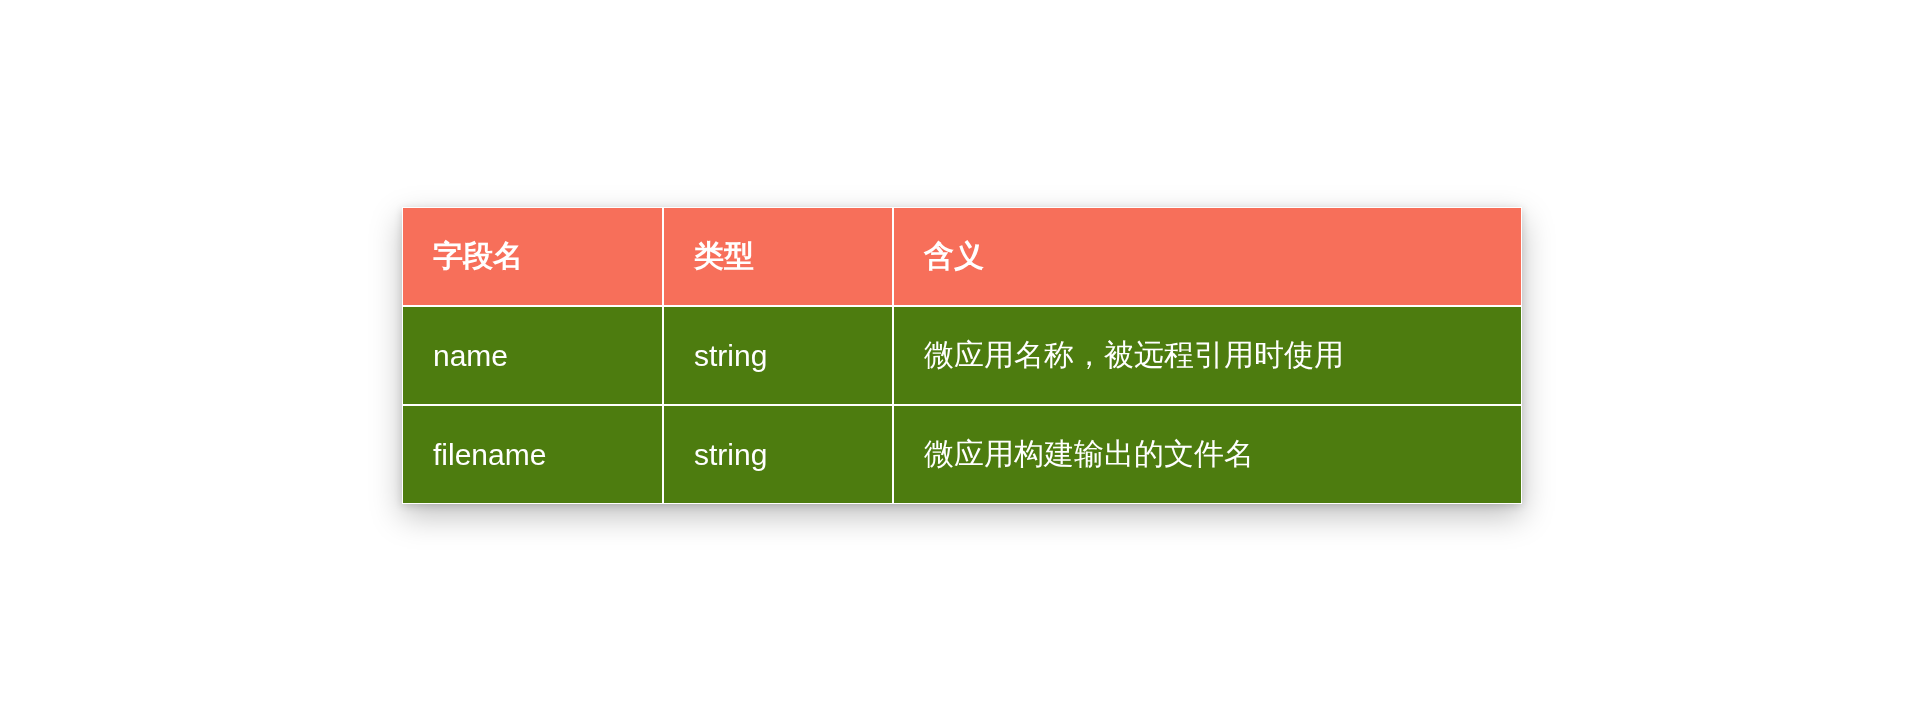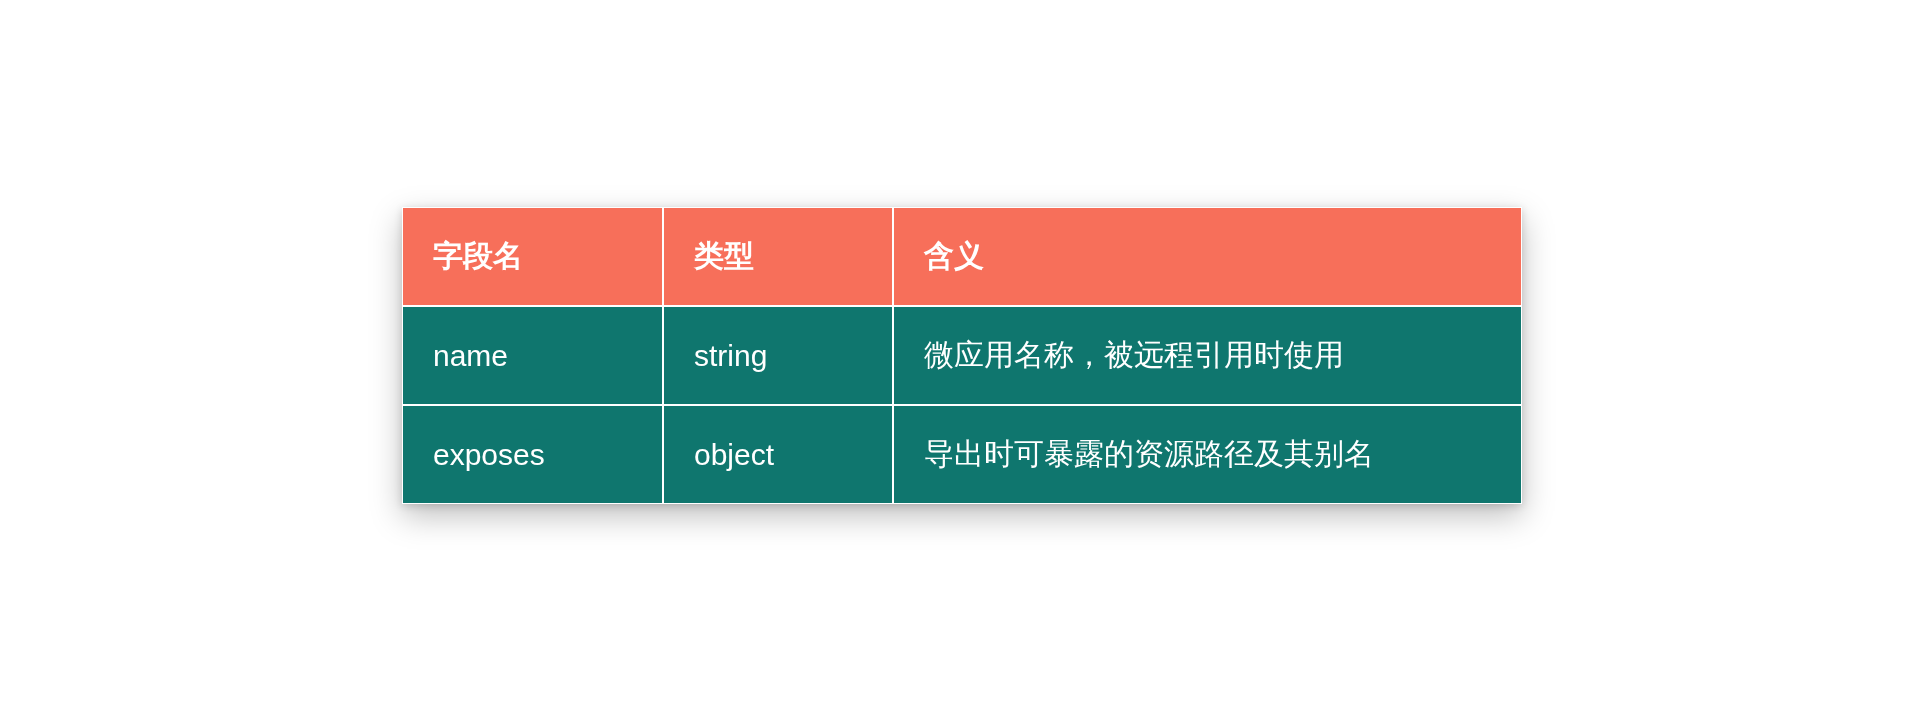--- a/index.html
+++ b/index.html
@@ -40,7 +40,7 @@
       border-right: none;
     }
     tbody td {
-      background: #0f766e;
+      background: #4d7c0f;
       color: #ffffff;
       font-weight: 500;
       border-right: 2px solid #ffffff;

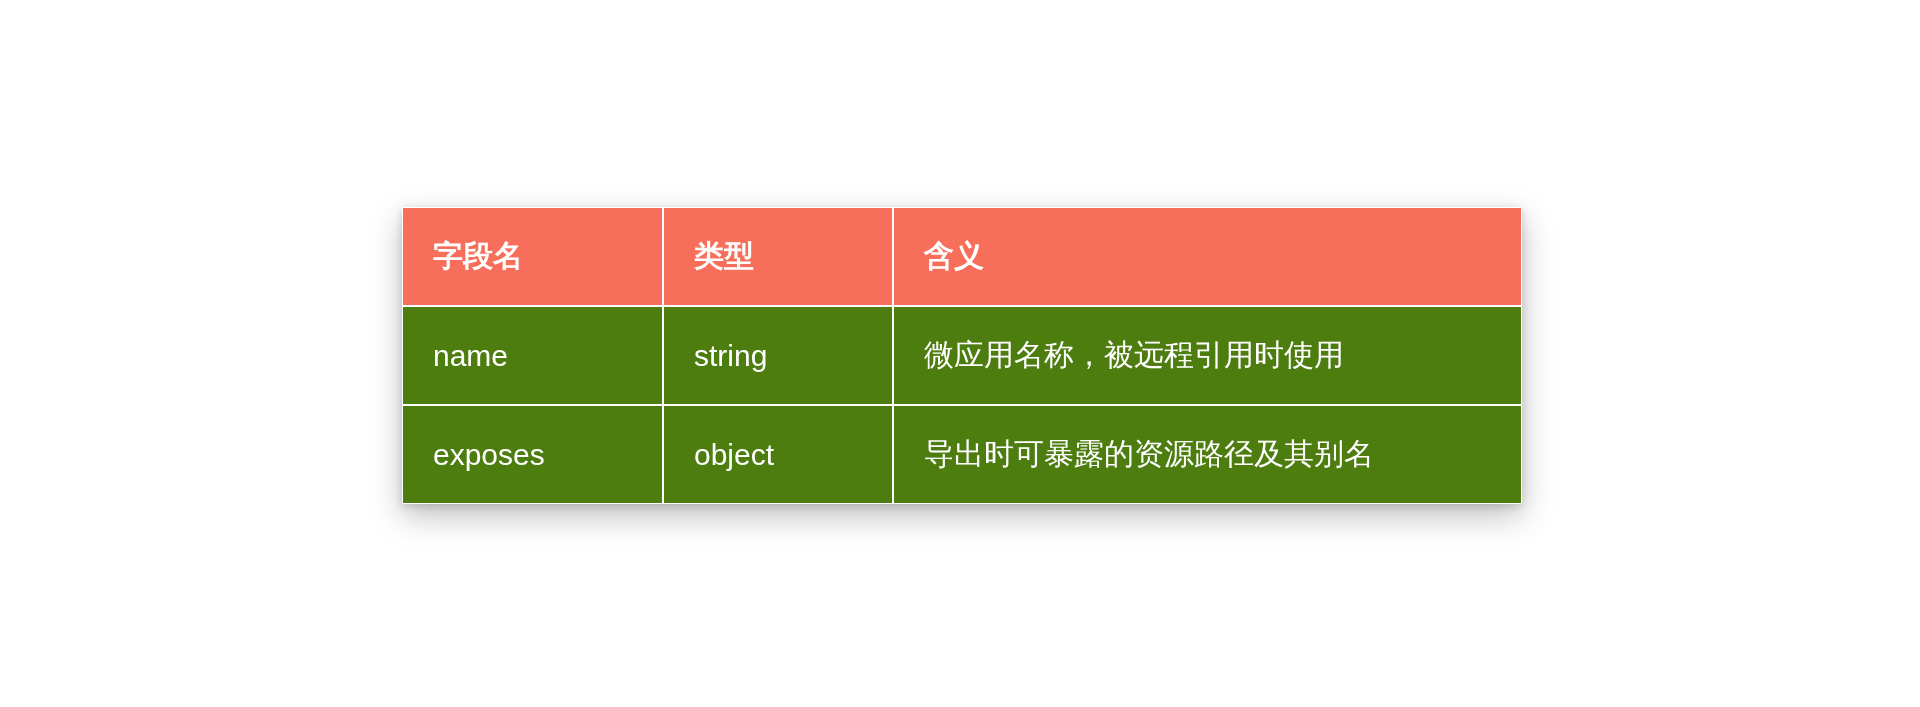--- a/index.html
+++ b/index.html
@@ -81,6 +81,11 @@
         <td>微应用名称，被远程引用时使用</td>
       </tr>
       <tr>
+        <td>filename</td>
+        <td>string</td>
+        <td>微应用构建输出的文件名</td>
+      </tr>
+      <tr>
         <td>exposes</td>
         <td>object</td>
         <td>导出时可暴露的资源路径及其别名</td>

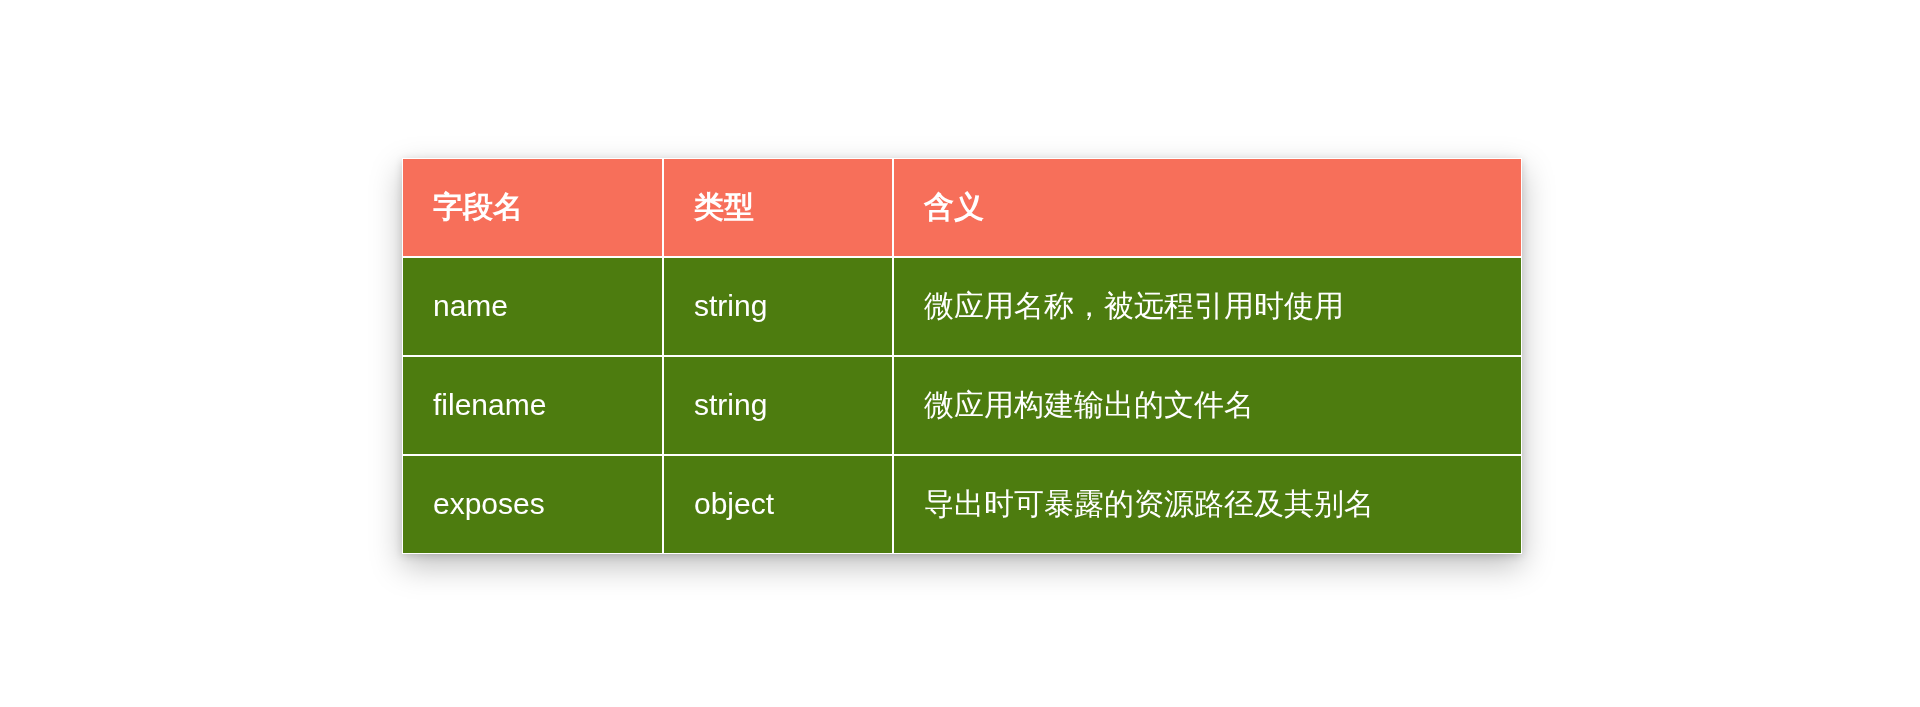--- a/index.html
+++ b/index.html
@@ -85,11 +85,6 @@
         <td>string</td>
         <td>微应用构建输出的文件名</td>
       </tr>
-      <tr>
-        <td>exposes</td>
-        <td>object</td>
-        <td>导出时可暴露的资源路径及其别名</td>
-      </tr>
     </tbody>
   </table>
 </div>

